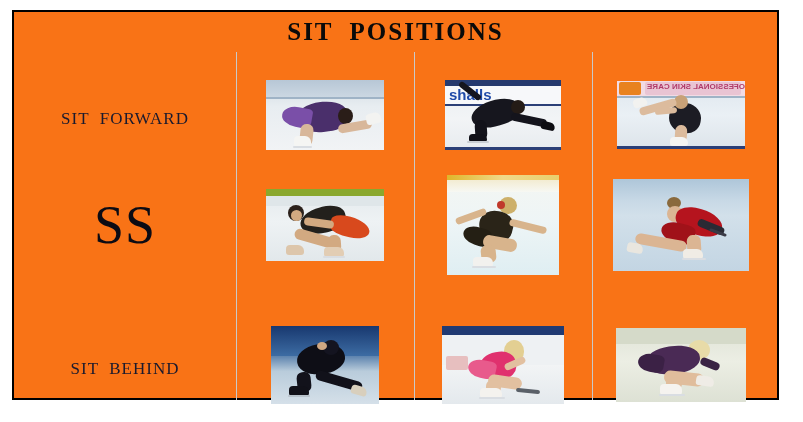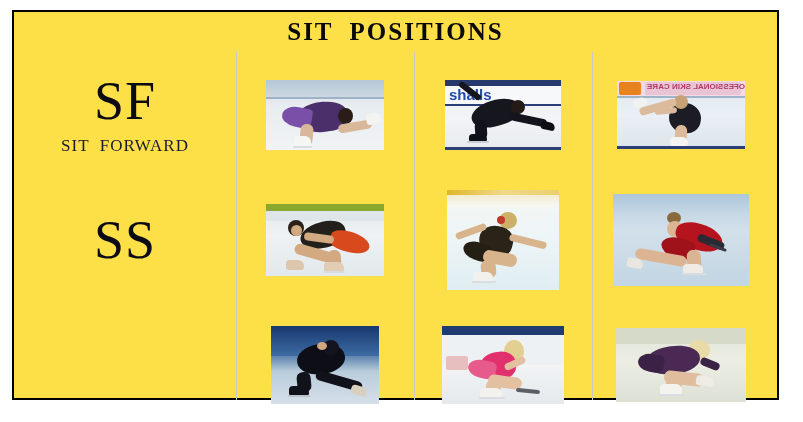--- a/index.html
+++ b/index.html
@@ -22,7 +22,7 @@
     width: 767px;
     height: 390px;
     border: 2px solid #000000;
-    background: #fde047;
+    background: #f97316;
     box-sizing: border-box;
   }
 

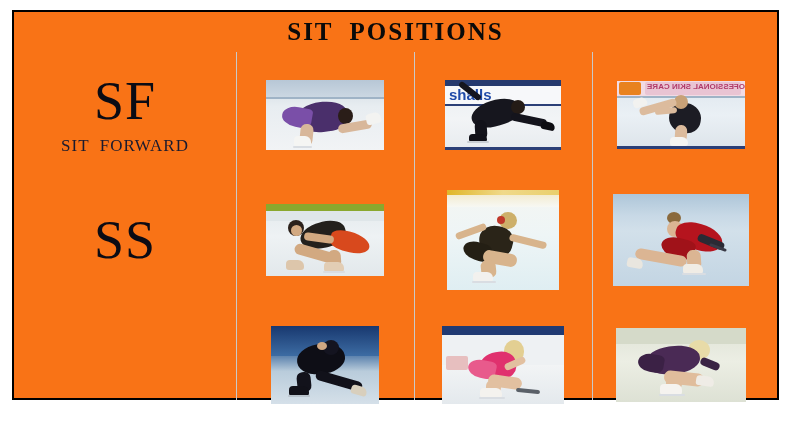--- a/index.html
+++ b/index.html
@@ -136,7 +136,6 @@
   <div class="grid-row" id="row-0">
 
     <div class="label-cell">
-      <div class="code-text">SF</div>
       <div class="name-text">SIT  FORWARD</div>
     </div>
 

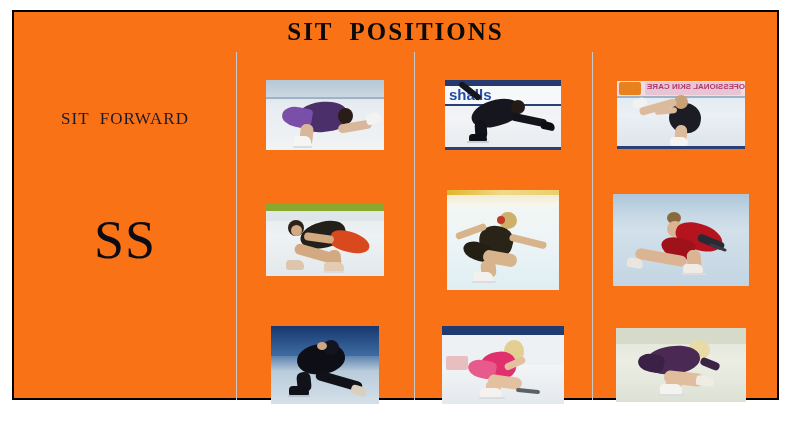--- a/index.html
+++ b/index.html
@@ -47,7 +47,7 @@
     height: 125px;
   }
   #row-0 { top: 40px; }
-  #row-1 { top: 165px; }
+  #row-1 { top: 150px; }
   #row-2 { top: 290px; }
 
   

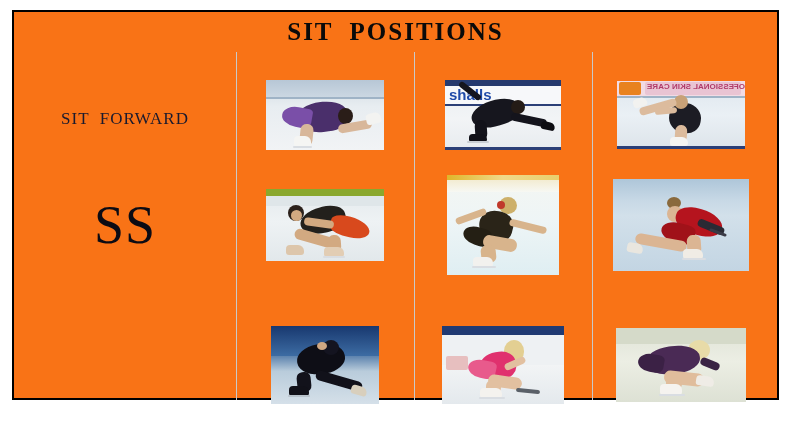--- a/index.html
+++ b/index.html
@@ -277,6 +277,7 @@
   <div class="grid-row" id="row-2">
 
     <div class="label-cell">
+      <div class="name-text">SIT  BEHIND</div>
     </div>
 
     <div class="photo-cell pc-1">

